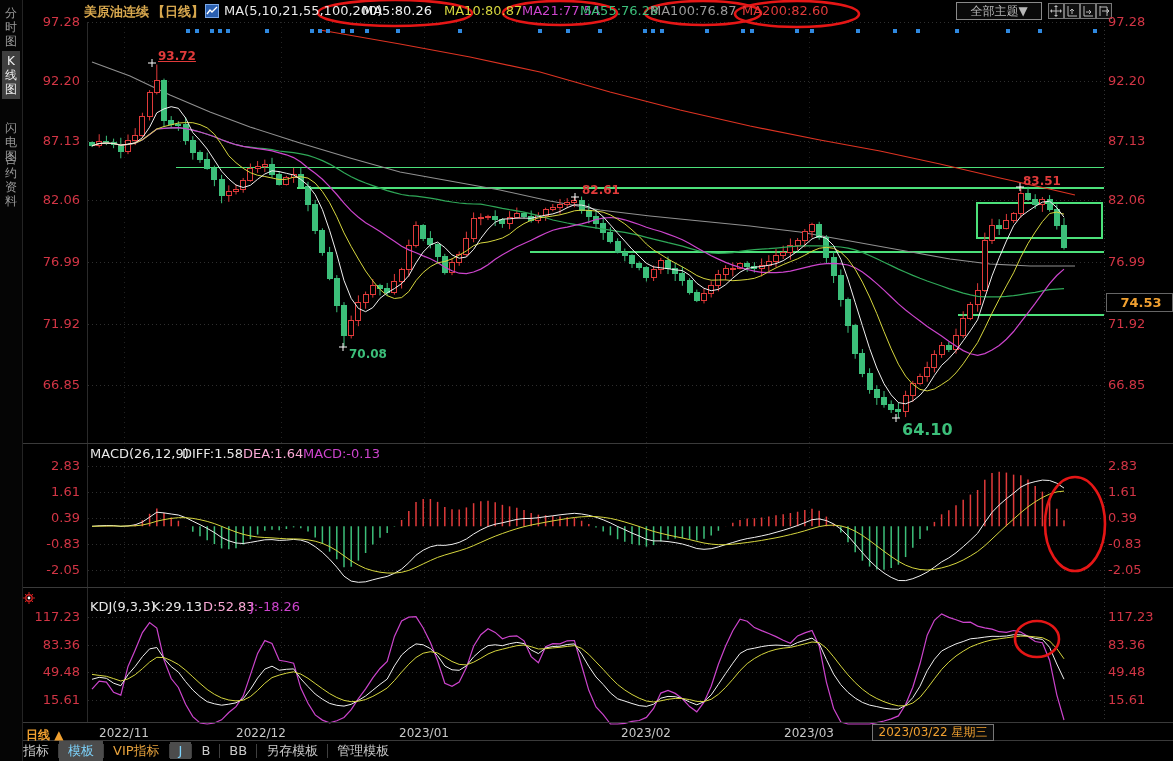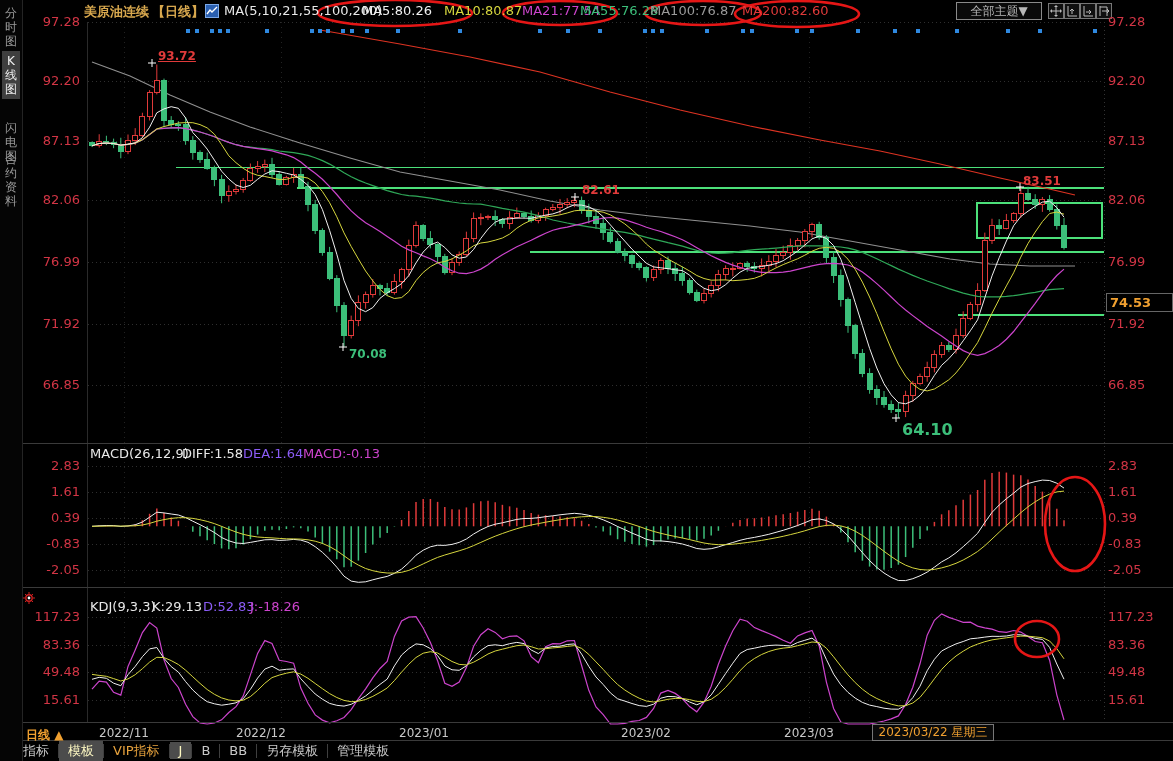--- a/index.html
+++ b/index.html
@@ -23,7 +23,7 @@
   .p-hdr{position:absolute;font-size:13px;white-space:nowrap;}
   
   #price-tag{position:absolute;left:1106px;top:293px;width:62px;height:17px;border:1px solid #666;
-             background:#000;color:#f0a030;font-size:13px;font-weight:bold;text-align:left;
+             background:#000;color:#f0a030;font-size:13px;font-weight:bold;text-align:center;
              padding-left:3px;line-height:17px;}
   #date-hl{position:absolute;left:872px;top:724px;width:120px;height:15px;border:1px solid #777;
            color:#f0a030;font-size:12px;text-align:center;line-height:15px;background:#0a0a0a;}

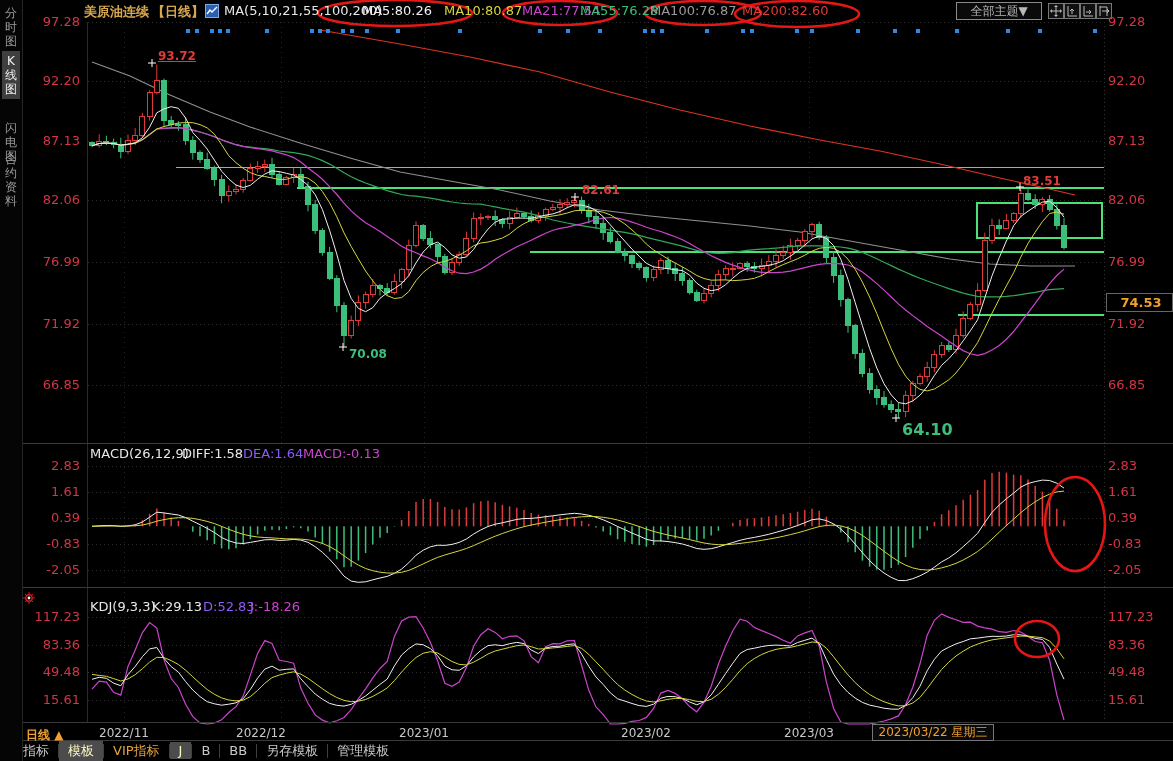--- a/index.html
+++ b/index.html
@@ -15,7 +15,7 @@
   #header{position:absolute;left:0;top:0;width:1173px;height:22px;}
   .hdr{position:absolute;top:3px;font-size:13px;white-space:nowrap;}
   .title{color:#d8a84e;font-weight:bold;}
-  .white{color:#e8e8e8;} .yellow{color:#8b5cf6;} .magenta{color:#cc44cc;}
+  .white{color:#e8e8e8;} .yellow{color:#f9a8d4;} .magenta{color:#cc44cc;}
   #theme-btn{position:absolute;left:956px;top:2px;width:84px;height:16px;border:1px solid #8a8a8a;
              color:#b8b8b8;font-size:12px;text-align:center;line-height:16px;background:#0a0a0a;}
   .tool-ic{position:absolute;top:3px;width:14px;height:14px;border:1px solid #777;background:#101010;}

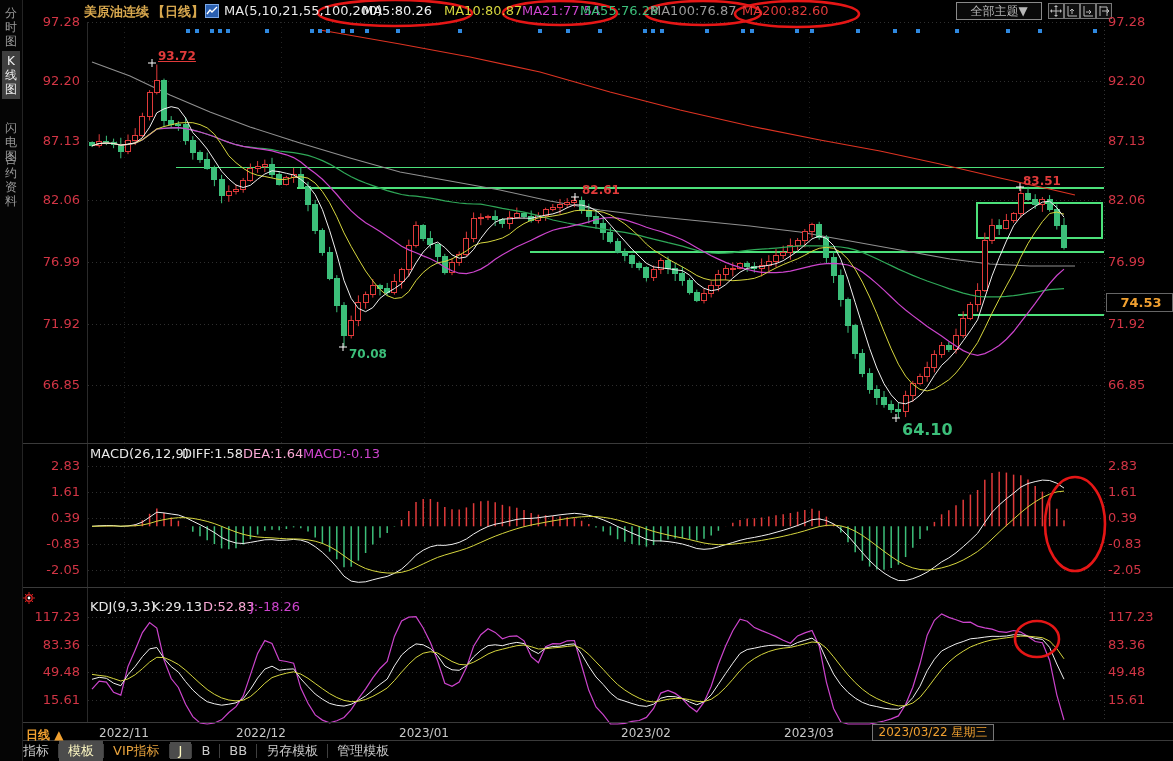--- a/index.html
+++ b/index.html
@@ -31,7 +31,7 @@
   
   #toolbar{position:absolute;left:14px;top:741px;height:19px;display:flex;align-items:center;font-size:13px;}
   .tb-item{padding:1px 9px;color:#c8c8c8;white-space:nowrap;}
-  .tb-item.sel{background:#4c4c4c;color:#fef9c3;}
+  .tb-item.sel{background:#4c4c4c;color:#7dd3fc;}
   .tb-item.vip{color:#e8a33d;}
   .tb-sep{width:1px;height:14px;background:#3f3f3f;}
   .hline{position:absolute;left:0;width:1173px;height:1px;background:#3a3a3a;}

